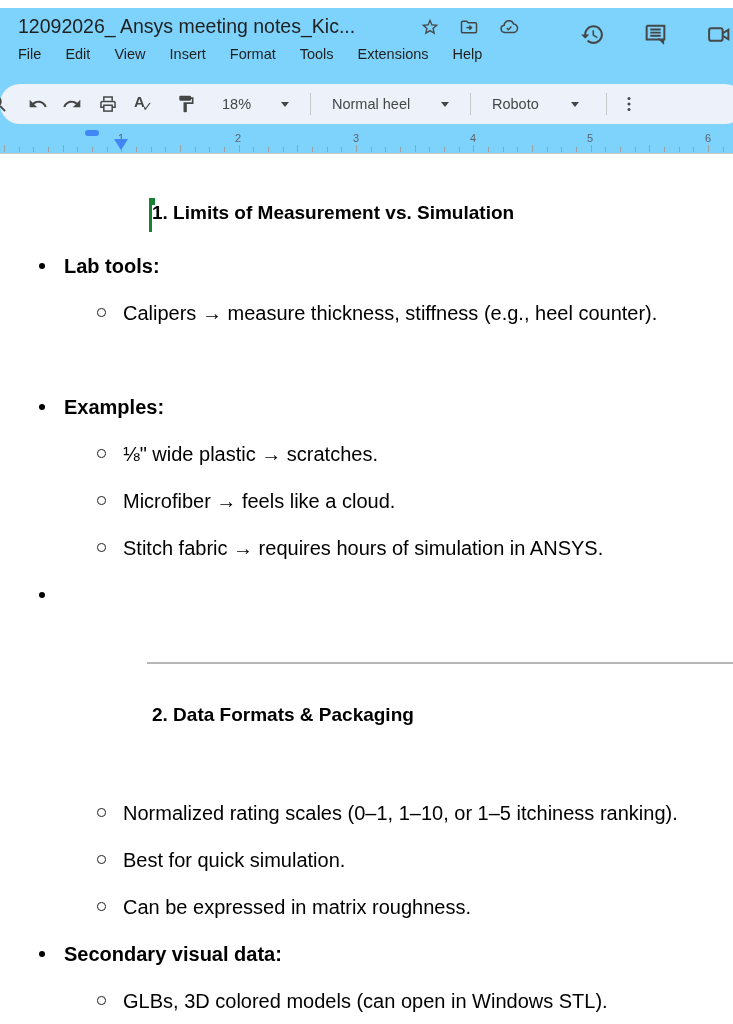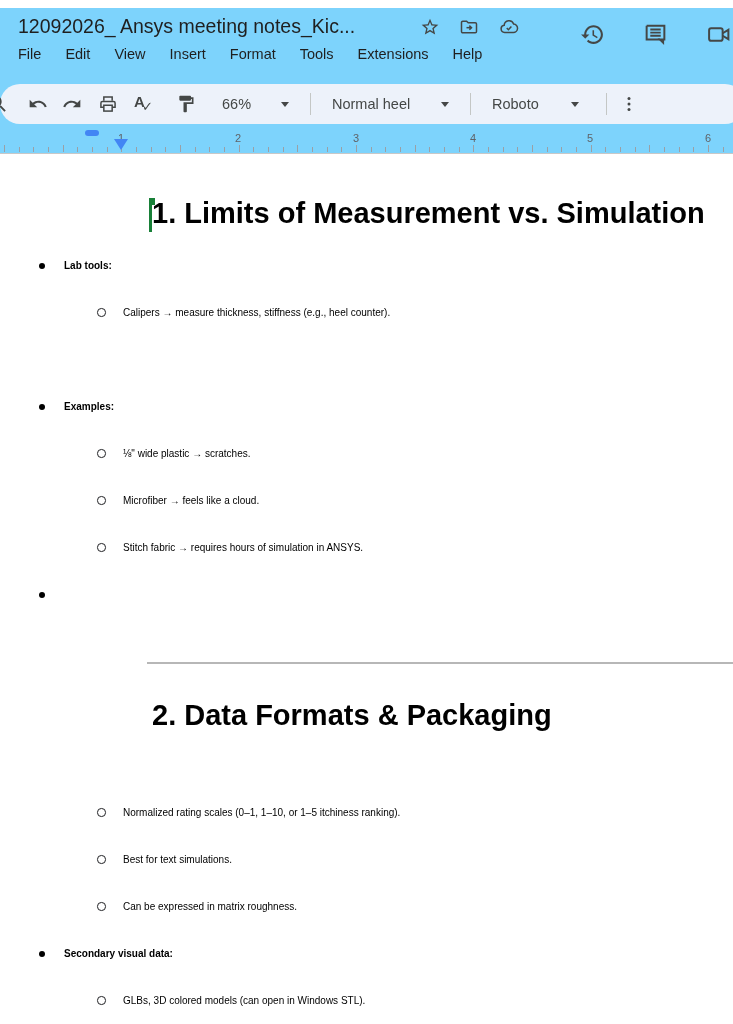--- a/index.html
+++ b/index.html
@@ -146,7 +146,7 @@
         </svg>
     </div>
     <div class="tb" style="left:222px">
-      <span class="tb-label">66%</span>
+      <span class="tb-label">18%</span>
     </div>
     <div class="tb" style="left:281px">
         <span class="caret"></span>

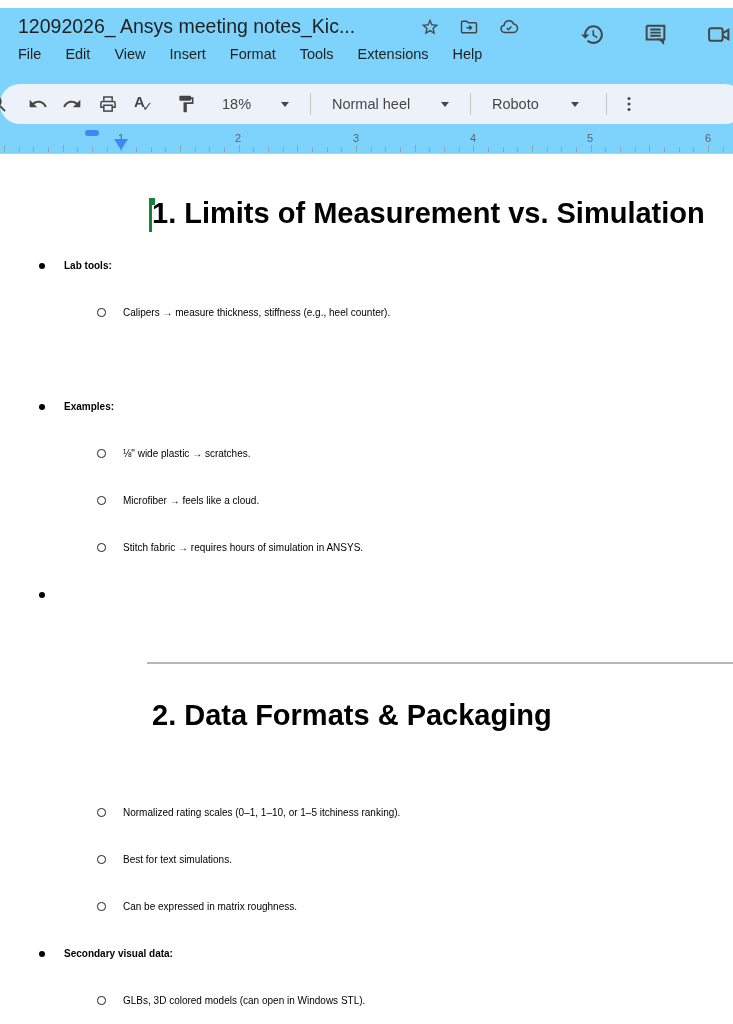--- a/index.html
+++ b/index.html
@@ -40,7 +40,7 @@
   
   .page{position:absolute;left:0;top:146px;width:733px;height:878px;background:#fff;}
   .line{position:absolute;left:0;width:733px;height:22px;line-height:22px;font-size:10px;color:#000;white-space:nowrap;}
-  .h1line{height:30px;line-height:30px;font-size:29px;font-weight:700;}
+  .h1line{height:30px;line-height:30px;font-size:19px;font-weight:700;}
   .h1line .txt{position:absolute;left:152px;}
   .b1 .txt{position:absolute;left:64px;font-weight:700;}
   .b2 .txt{position:absolute;left:123px;}

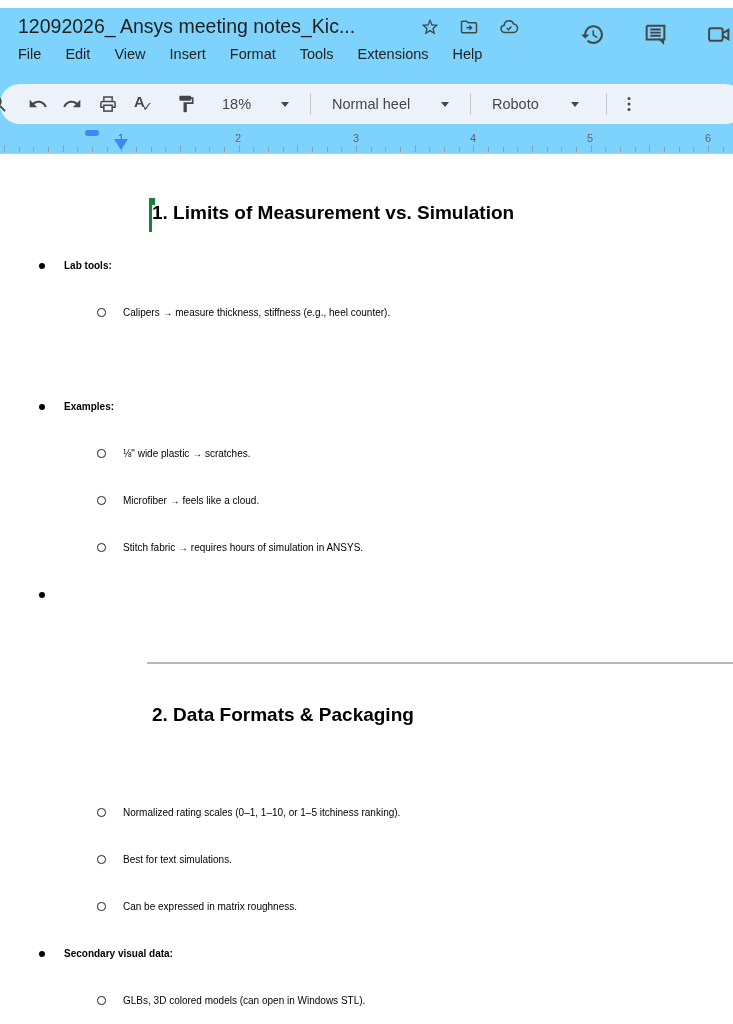--- a/index.html
+++ b/index.html
@@ -39,7 +39,7 @@
 
   
   .page{position:absolute;left:0;top:146px;width:733px;height:878px;background:#fff;}
-  .line{position:absolute;left:0;width:733px;height:22px;line-height:22px;font-size:10px;color:#000;white-space:nowrap;}
+  .line{position:absolute;left:0;width:733px;height:22px;line-height:22px;font-size:20px;color:#000;white-space:nowrap;}
   .h1line{height:30px;line-height:30px;font-size:19px;font-weight:700;}
   .h1line .txt{position:absolute;left:152px;}
   .b1 .txt{position:absolute;left:64px;font-weight:700;}

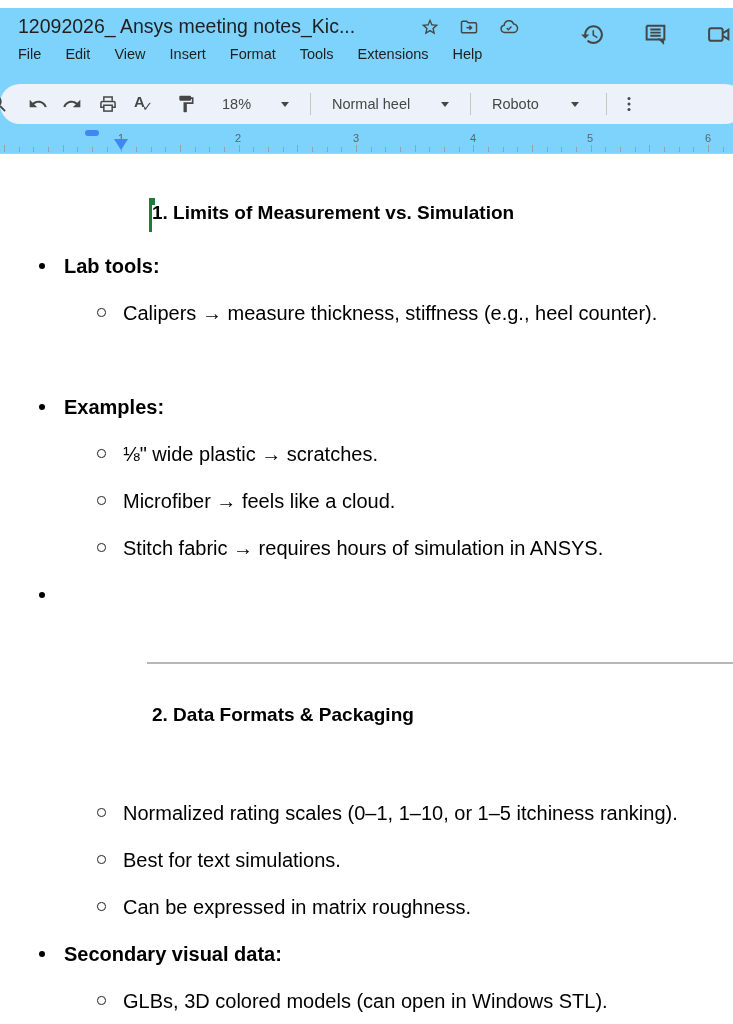--- a/index.html
+++ b/index.html
@@ -295,7 +295,7 @@
 
     <div class="line b2" style="top:695px">
       <span class="circ"></span>
-      <span class="txt">Best for text simulations.</span>
+      <span class="txt">Best for quick simulation.</span>
     </div>
 
     <div class="line b2" style="top:742px">

